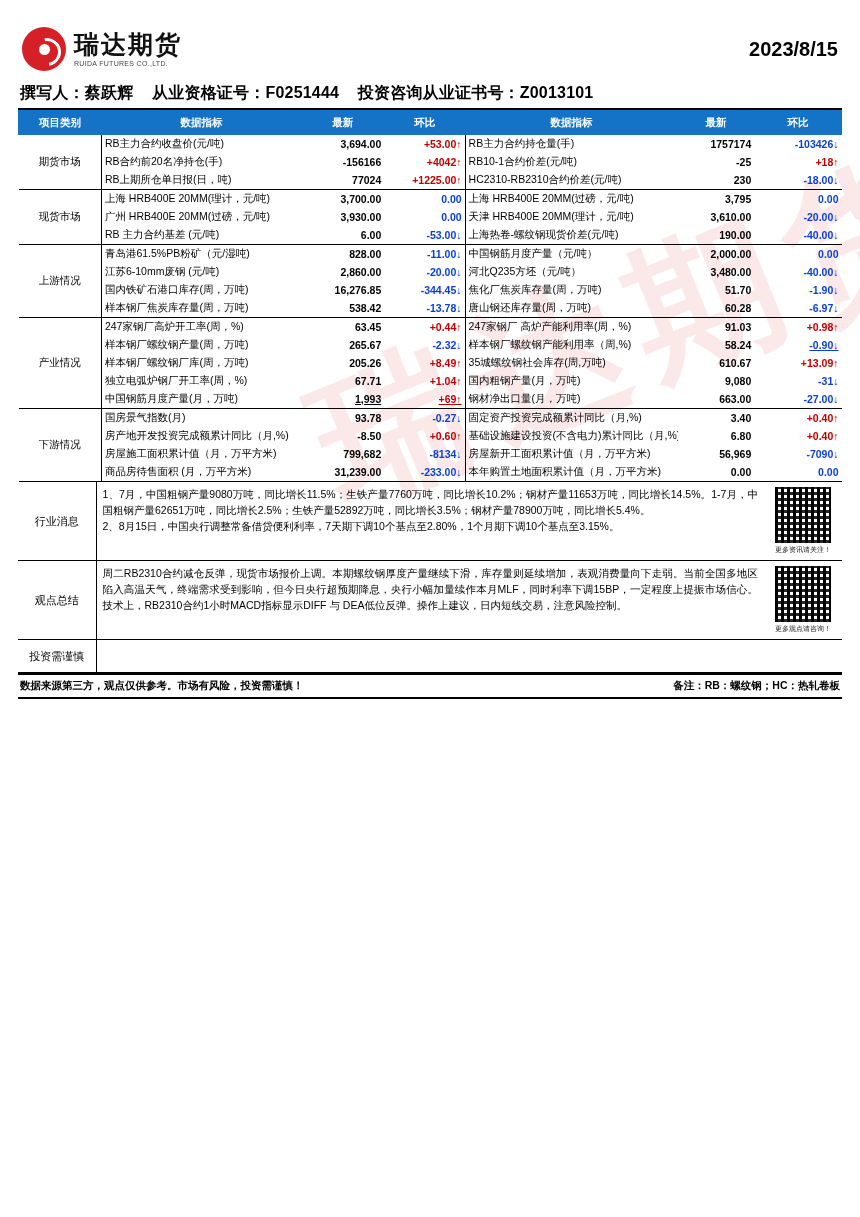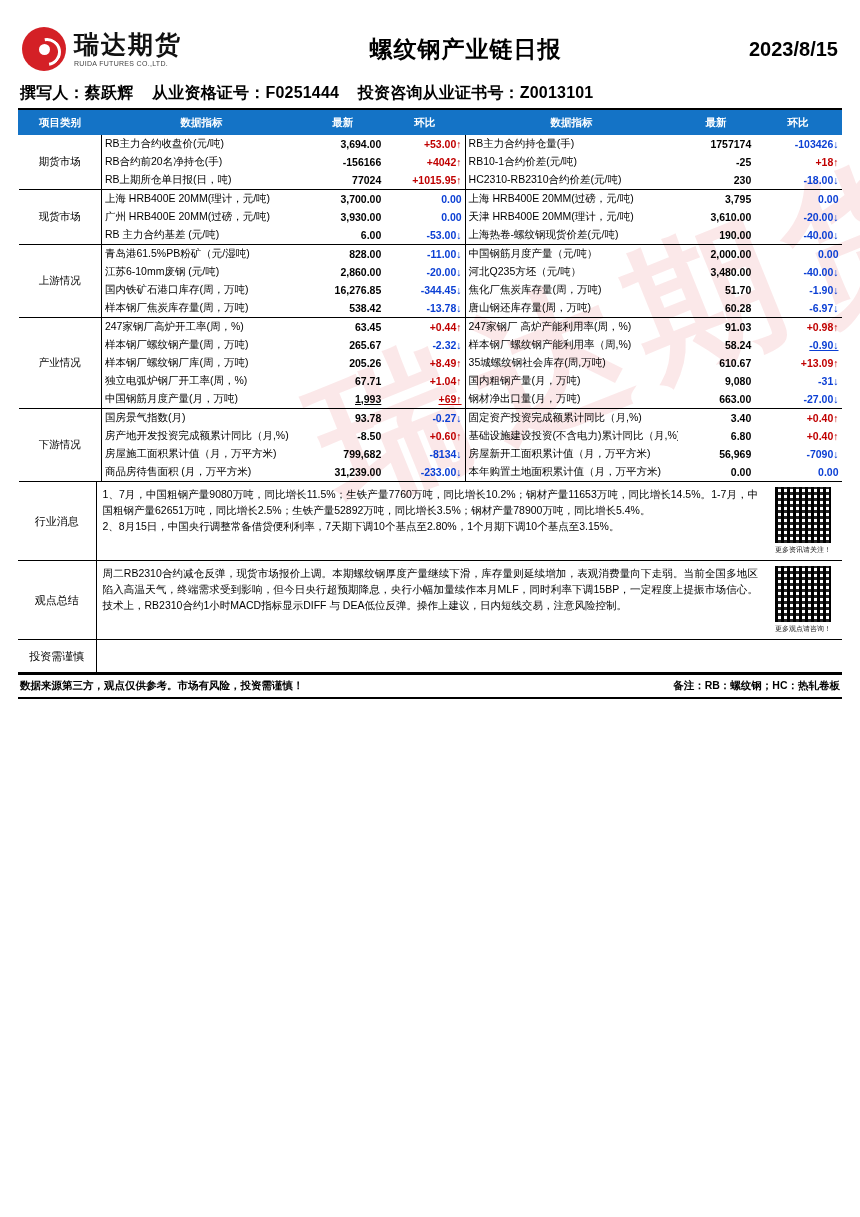--- a/index.html
+++ b/index.html
@@ -69,7 +69,6 @@
           <div class="logo-en">RUIDA FUTURES CO.,LTD.</div>
         </div>
       </div>
-      <div class="doc-title">螺纹钢产业链日报</div>
       <div class="doc-date">2023/8/15</div>
     </div>
 

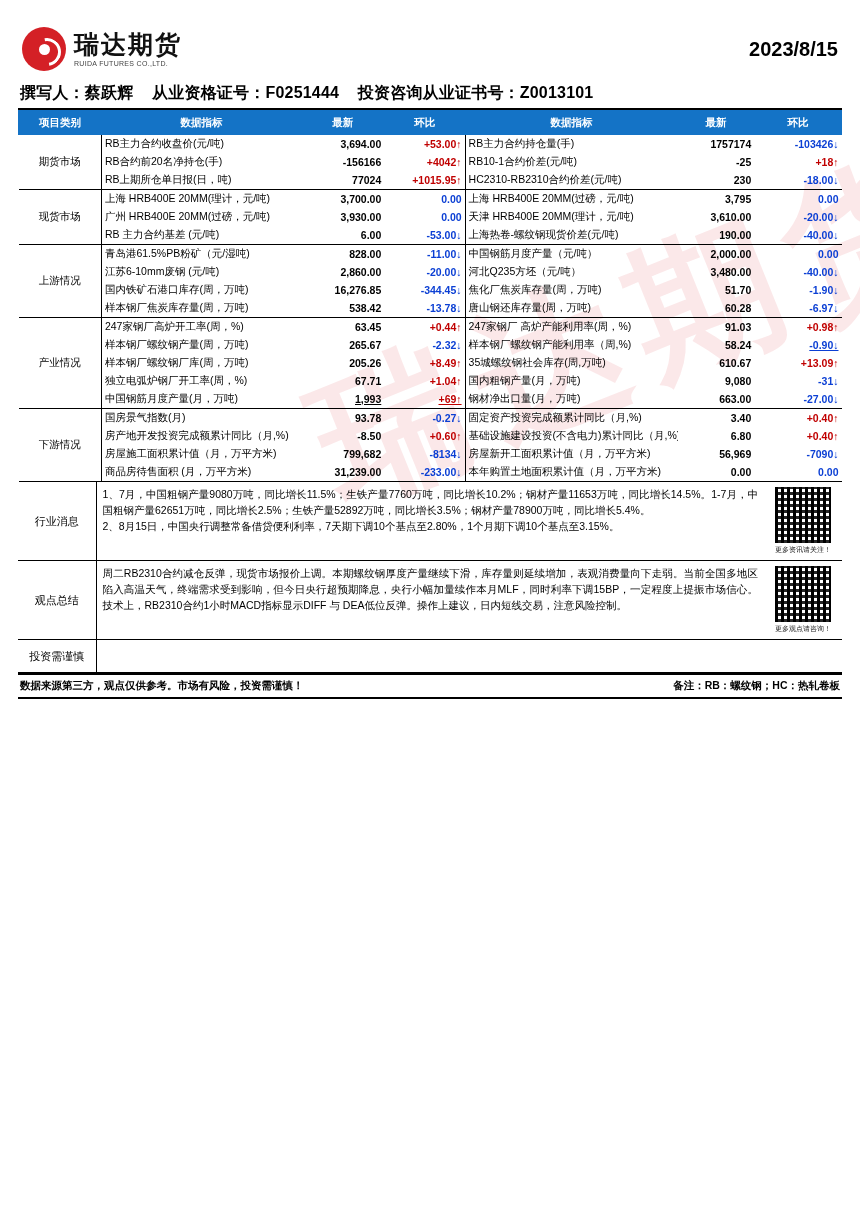--- a/index.html
+++ b/index.html
@@ -120,7 +120,7 @@
           <tr>
             <td class="lbl" style="border-bottom: 1px solid rgb(0, 0, 0);">RB上期所仓单日报(日，吨)</td>
             <td class="val" style="border-bottom: 1px solid rgb(0, 0, 0);">77024</td>
-            <td class="chg up" style="border-bottom: 1px solid rgb(0, 0, 0);">+1015.95↑</td>
+            <td class="chg up" style="border-bottom: 1px solid rgb(0, 0, 0);">+1225.00↑</td>
             <td class="lbl" style="border-bottom: 1px solid rgb(0, 0, 0); border-left: 1px solid rgb(0, 0, 0);">HC2310-RB2310合约价差(元/吨)</td>
             <td class="val" style="border-bottom: 1px solid rgb(0, 0, 0);">230</td>
             <td class="chg down" style="border-bottom: 1px solid rgb(0, 0, 0);">-18.00↓</td>

